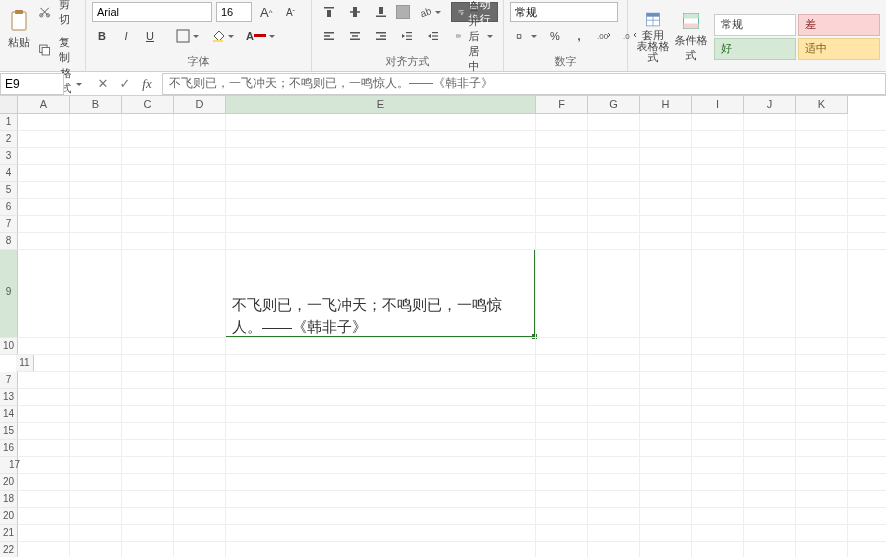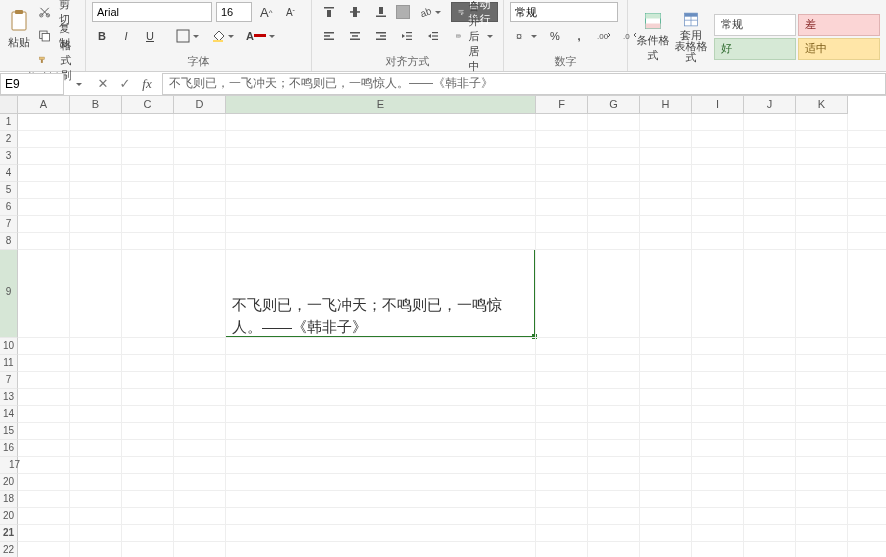--- a/index.html
+++ b/index.html
@@ -8,7 +8,7 @@
   .group { border-right: 1px solid #dcdcdc; display: flex; flex-direction: column; height: 100%; padding: 2px 6px 0 6px; }
   .group-body { flex: 1; display: flex; align-items: flex-start; }
   .group-label { text-align: center; font-size: 11px; color: #666; padding: 0 0 2px; }
-  .col { display: flex; flex-direction: column; gap: 4px; }
+  .col { display: flex; flex-direction: column; gap: 18px; }
   .row { display: flex; align-items: center; gap: 4px; }
   .btn-sm { height: 20px; min-width: 20px; display: inline-flex; align-items: center; justify-content: center; border: 1px solid transparent; background: transparent; cursor: pointer; font-size: 11px; color: #444; padding: 0 3px; }
   .btn-sm svg { width: 14px; height: 14px; }

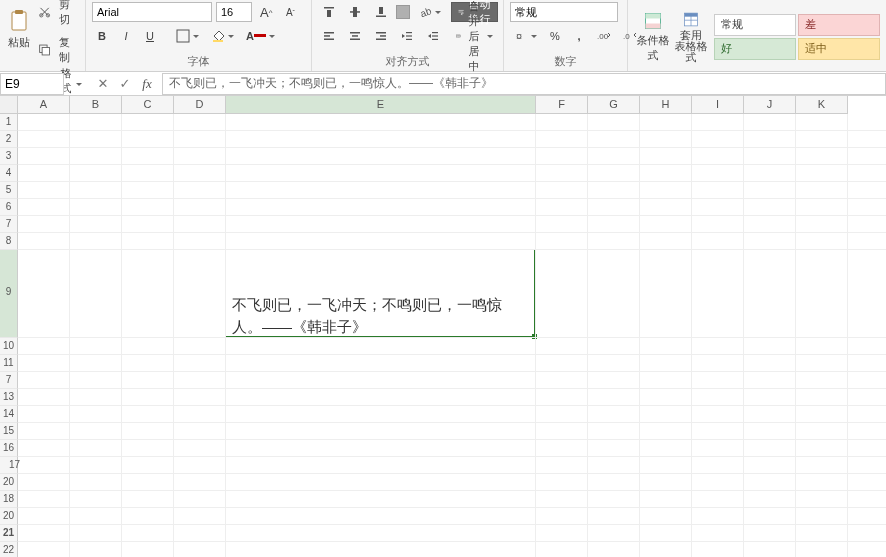--- a/index.html
+++ b/index.html
@@ -259,14 +259,6 @@
     <div class="group-body" style="align-items:center">
       <button class="big-btn">
         <svg viewBox="0 0 24 24">
-            <rect x="3" y="3" width="18" height="18" fill="#fff" stroke="#4a8"></rect>
-            <rect x="3" y="3" width="18" height="6" fill="#cde9d5"></rect>
-            <rect x="3" y="15" width="18" height="6" fill="#f5d3d3"></rect>
-          </svg>
-        <span>条件格式</span>
-      </button>
-      <button class="big-btn">
-        <svg viewBox="0 0 24 24">
             <rect x="3" y="3" width="18" height="18" fill="#fff" stroke="#6a8ec0"></rect>
             <rect x="3" y="3" width="18" height="5" fill="#6a8ec0"></rect>
             <line x1="3" y1="13" x2="21" y2="13" stroke="#6a8ec0"></line>
@@ -274,6 +266,14 @@
           </svg>
         <span style="white-space:pre-line;line-height:11px">套用
 表格格式</span>
+      </button>
+      <button class="big-btn">
+        <svg viewBox="0 0 24 24">
+            <rect x="3" y="3" width="18" height="18" fill="#fff" stroke="#4a8"></rect>
+            <rect x="3" y="3" width="18" height="6" fill="#cde9d5"></rect>
+            <rect x="3" y="15" width="18" height="6" fill="#f5d3d3"></rect>
+          </svg>
+        <span>条件格式</span>
       </button>
       <div class="col" style="gap:2px;margin-left:4px">
         <div class="row" style="gap:2px">

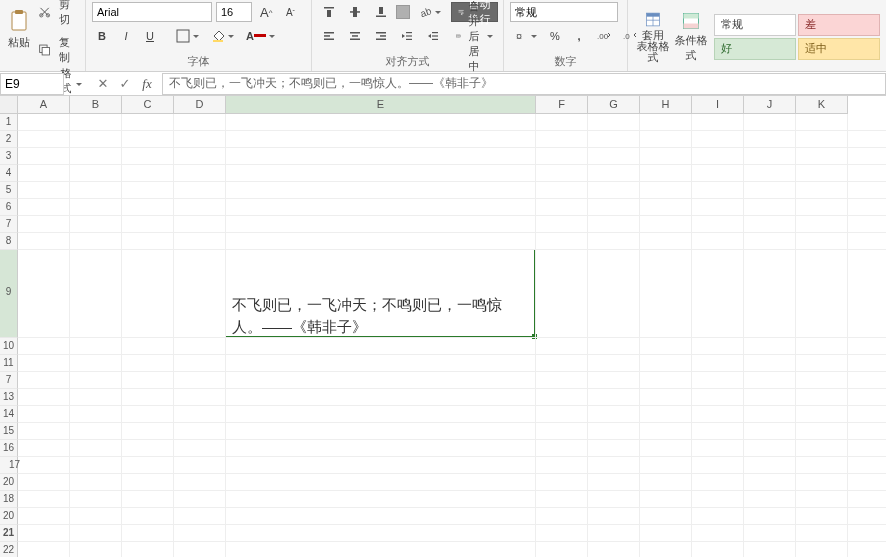--- a/index.html
+++ b/index.html
@@ -340,7 +340,7 @@
       <div class="row-h" style="height: 17px; line-height: 16px;">8</div>
       <div class="row-h active" style="height: 88px; line-height: 84px;">9</div>
       <div class="row-h" style="height: 17px; line-height: 16px;">10</div>
-      <div class="row-h" style="height: 17px; line-height: 16px;">11</div>
+      <div class="row-h" style="height: 17px; line-height: 16px; margin-left: 16px;">11</div>
       <div class="row-h" style="height: 17px; line-height: 16px;">7</div>
       <div class="row-h" style="height: 17px; line-height: 16px;">13</div>
       <div class="row-h" style="height: 17px; line-height: 16px;">14</div>

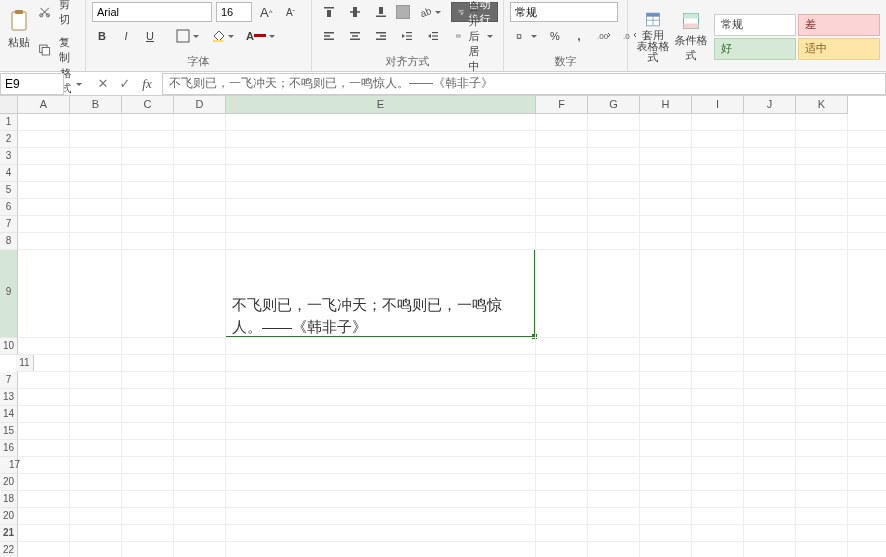--- a/index.html
+++ b/index.html
@@ -350,7 +350,7 @@
       <div class="row-h" style="height: 17px; line-height: 16px;">20</div>
       <div class="row-h" style="height: 17px; line-height: 16px;">18</div>
       <div class="row-h" style="height: 17px; line-height: 16px;">20</div>
-      <div class="row-h" style="height: 17px; line-height: 16px; font-weight: bold;">21</div>
+      <div class="row-h" style="height: 17px; line-height: 16px;">21</div>
       <div class="row-h" style="height: 17px; line-height: 16px;">22</div>
     </div>
   <div class="cells" id="cells">

